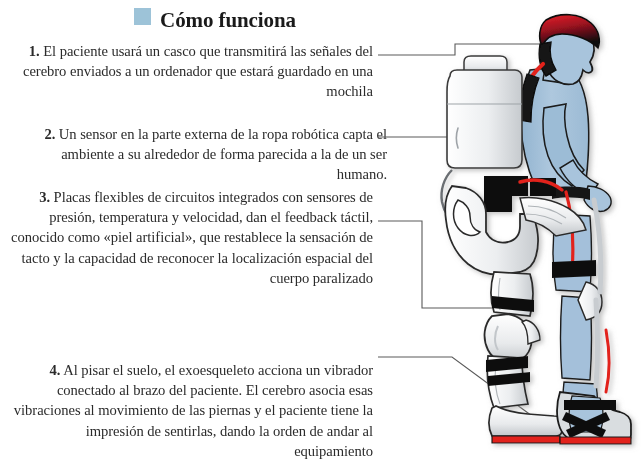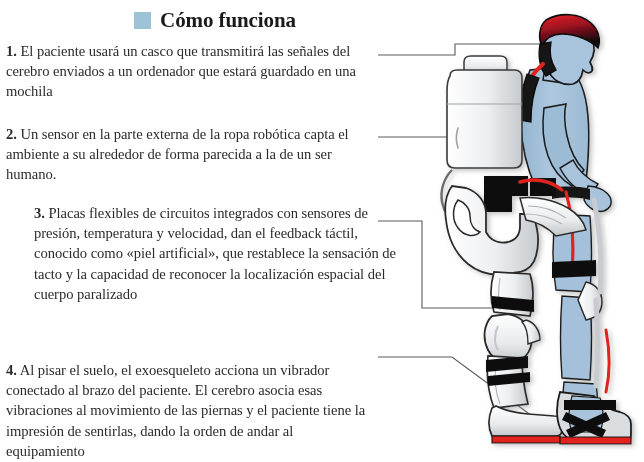--- a/index.html
+++ b/index.html
@@ -15,7 +15,7 @@
   
   #title-row{
     position:absolute;left:0;top:8px;width:430px;
-    display:flex;align-items:center;justify-content:center;gap:9px;
+    display:flex;justify-content:center;gap:9px;
   }
   #title-bullet{
     width:17px;height:17px;background:#9dc3d8;display:block;

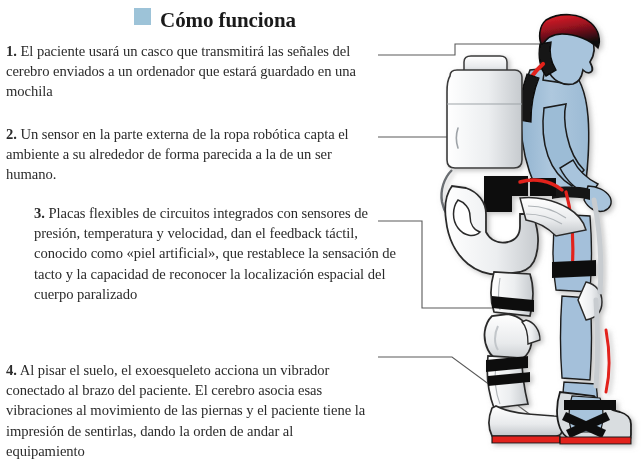--- a/index.html
+++ b/index.html
@@ -28,6 +28,7 @@
   
   .para{
     position:absolute;
+    text-align:right;
     color:#2b2b2b;
     font-size:14.6px;
     line-height:20.2px;

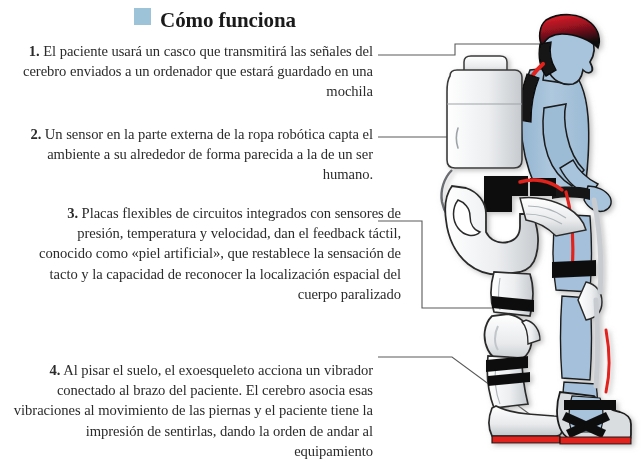--- a/index.html
+++ b/index.html
@@ -36,7 +36,7 @@
   }
   .para b{font-weight:bold;}
   #para1{left:6px;top:41px;width:367px;}
-  #para2{left:6px;top:124px;width:367px;}
+  #para2{left:20px;top:124px;width:367px;}
   #para3{left:6px;top:203px;width:367px;margin-left:28px;}
   #para4{left:6px;top:360px;width:367px;}
 

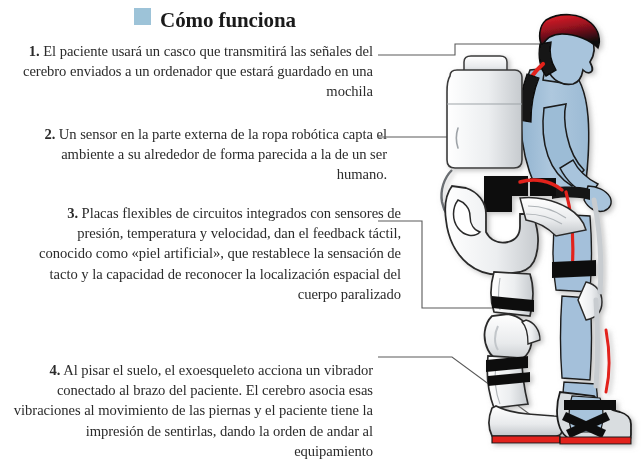--- a/index.html
+++ b/index.html
@@ -37,7 +37,7 @@
   .para b{font-weight:bold;}
   #para1{left:6px;top:41px;width:367px;}
   #para2{left:20px;top:124px;width:367px;}
-  #para3{left:6px;top:203px;width:367px;margin-left:28px;}
+  #para3{left:6px;top:187px;width:367px;}
   #para4{left:6px;top:360px;width:367px;}
 
   

